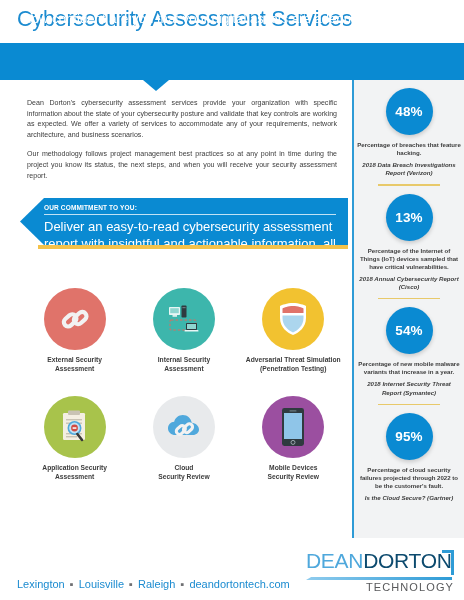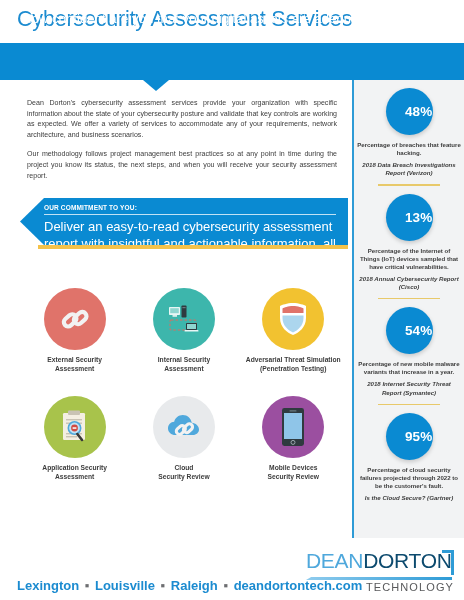--- a/index.html
+++ b/index.html
@@ -156,7 +156,7 @@
     width: 47px; height: 47px;
     border-radius: 50%;
     background: #0A8AD2;
-    display: flex; align-items: center; justify-content: flex-end;
+    display: flex; align-items: center; justify-content: center;
     box-shadow: 0 2px 4px rgba(0,0,0,0.18);
   }
   .stat-pct {

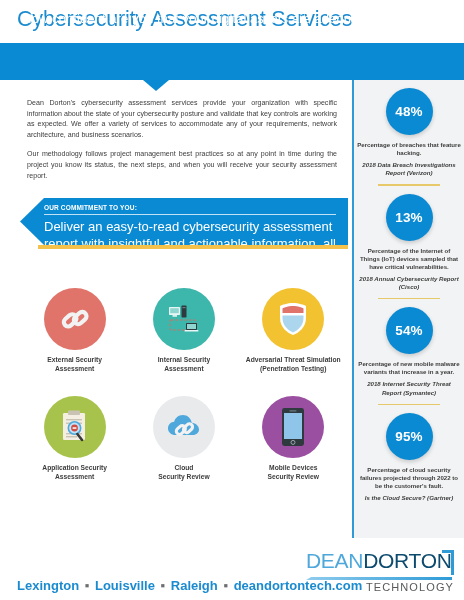--- a/index.html
+++ b/index.html
@@ -194,8 +194,8 @@
   .footer-text {
     position: absolute;
     left: 17px; top: 578px;
-    font-size: 13px;
-    font-weight: 700;
+    font-size: 11px;
+    font-weight: 400;
     color: #1B8BD0;
     white-space: nowrap;
   }

